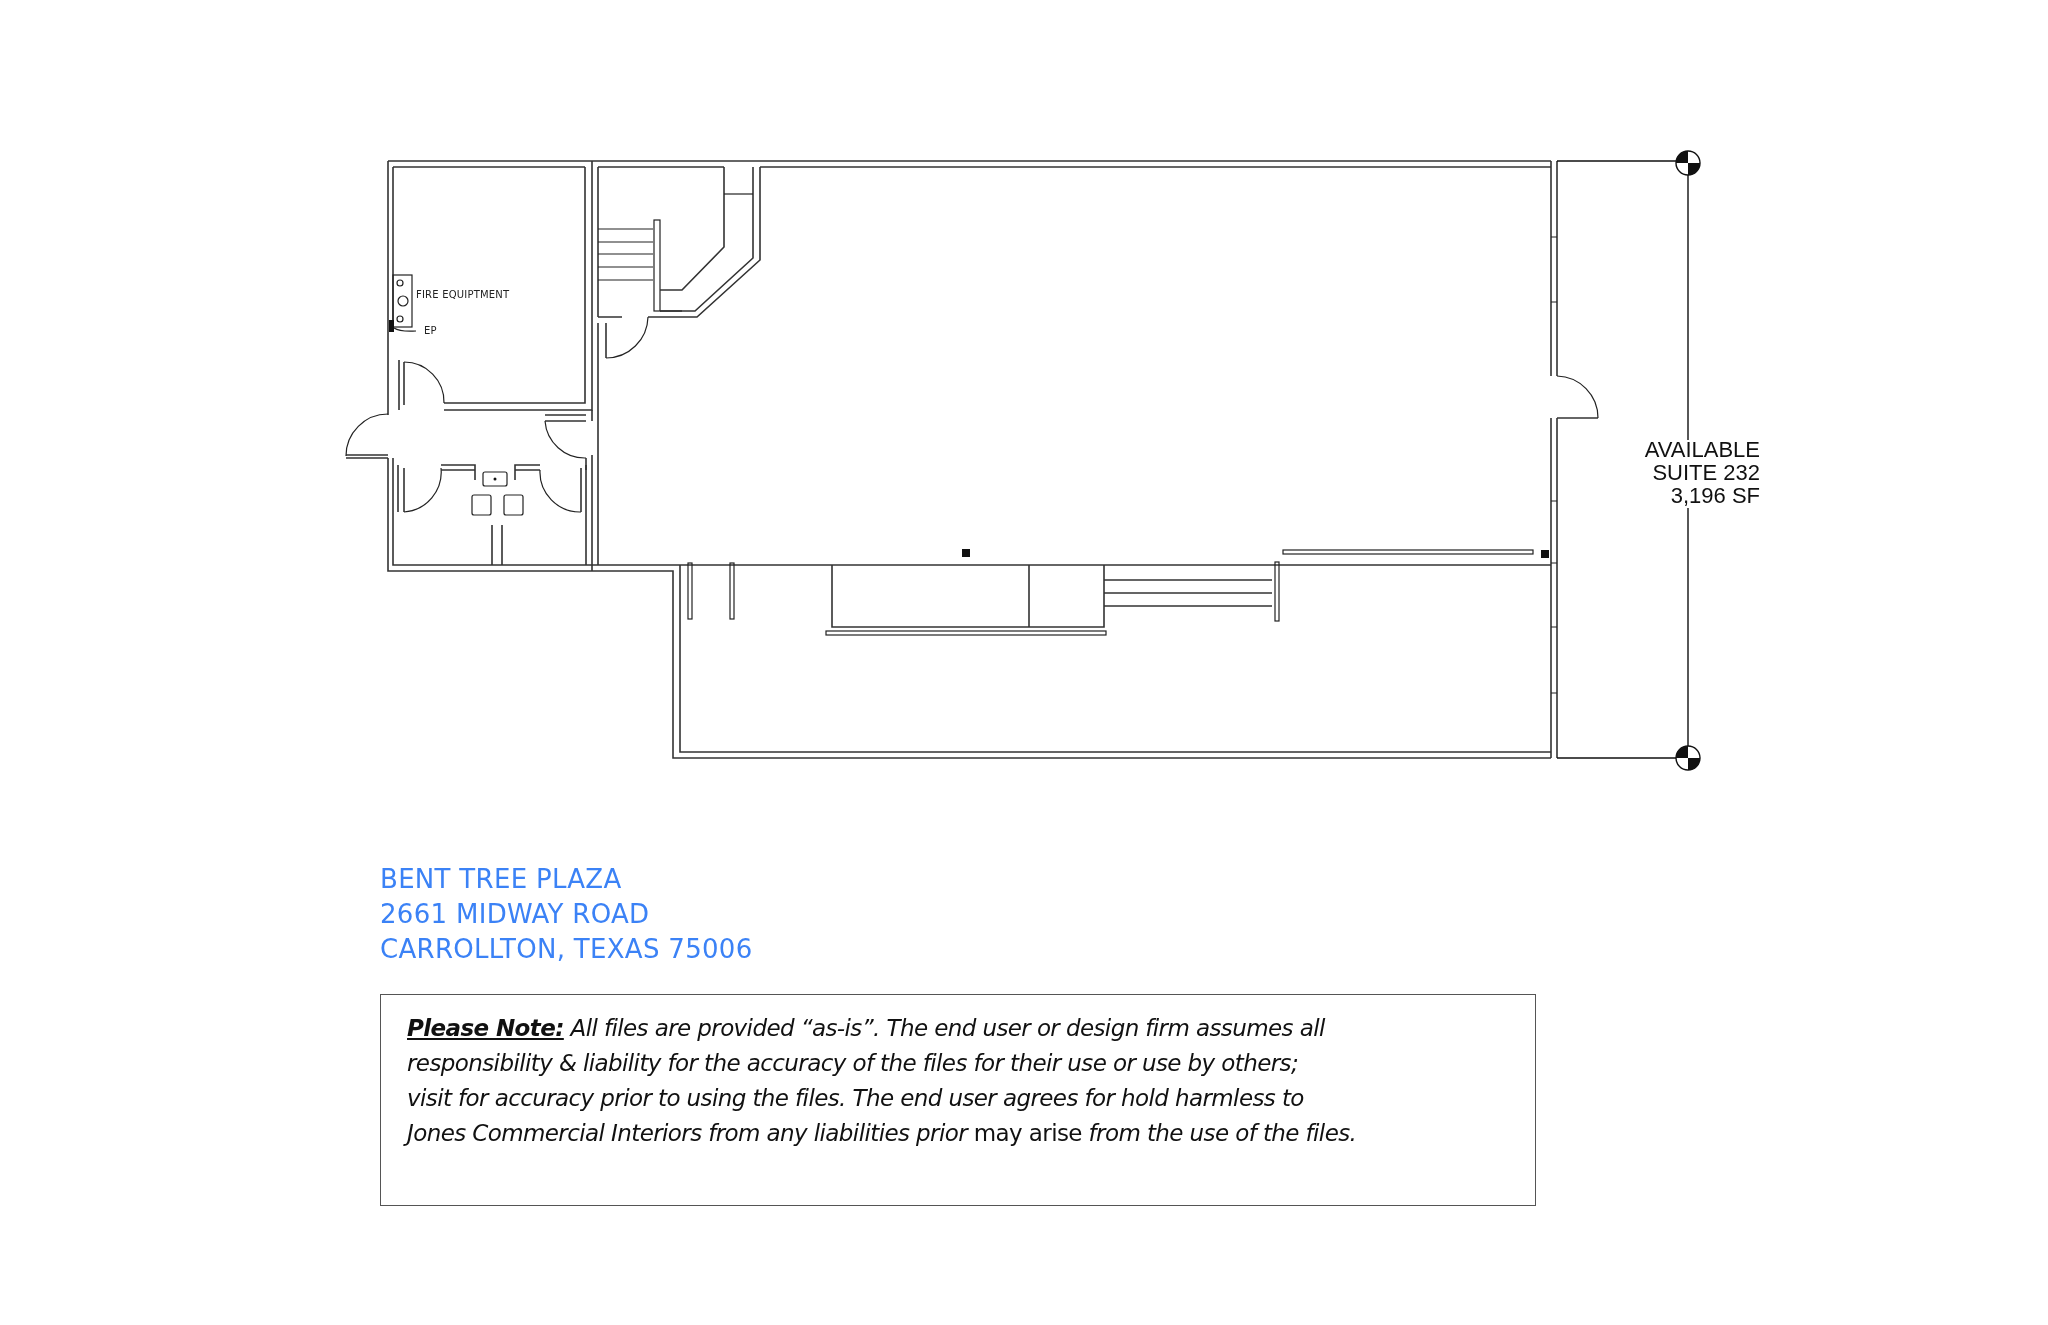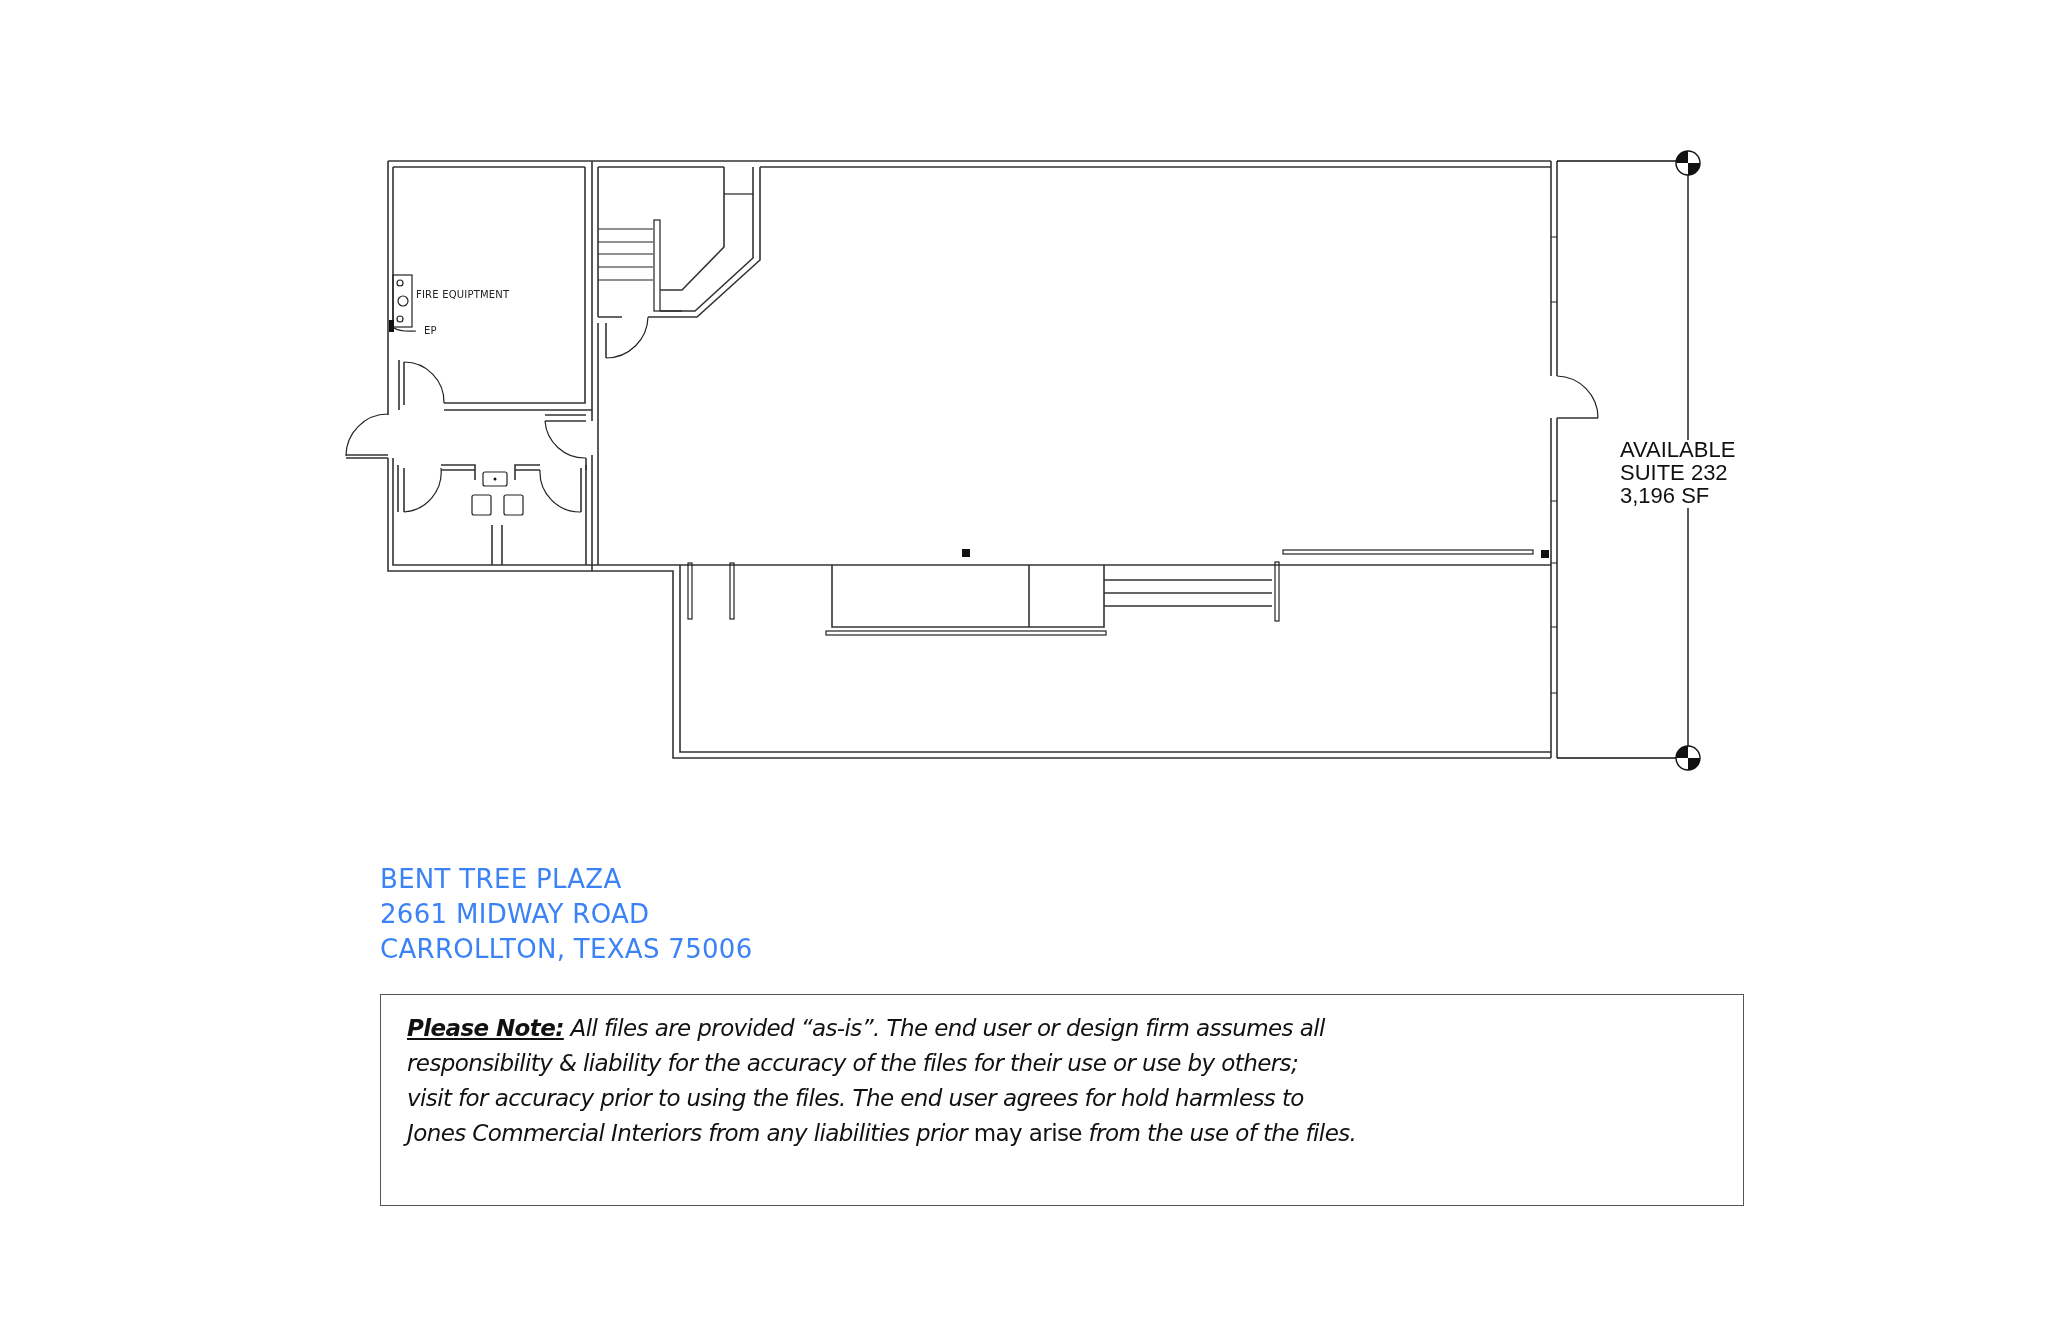--- a/index.html
+++ b/index.html
@@ -9,7 +9,7 @@
   #plan .thin{fill:none;stroke:#222;stroke-width:1.2;}
   #plan .dim{fill:none;stroke:#111;stroke-width:1.4;}
   .lbl-small{position:absolute;font-family:"DejaVu Sans",sans-serif;font-size:10px;color:#222;white-space:nowrap;letter-spacing:0.2px;}
-  .suite-label{position:absolute;left:1620px;top:438px;width:140px;text-align:left;font-family:"Liberation Sans",sans-serif;font-size:22px;line-height:23px;color:#111;}
+  .suite-label{position:absolute;left:1620px;top:438px;width:140px;text-align:right;font-family:"Liberation Sans",sans-serif;font-size:22px;line-height:23px;color:#111;}
   .address{position:absolute;left:380px;top:862px;font-family:"DejaVu Sans",sans-serif;font-size:26px;line-height:35px;color:#3b82f6;letter-spacing:0.3px;}
   .address div{white-space:nowrap;}
   .note-box{position:absolute;left:380px;top:994px;width:1364px;height:212px;border:1.5px solid #555;box-sizing:border-box;}

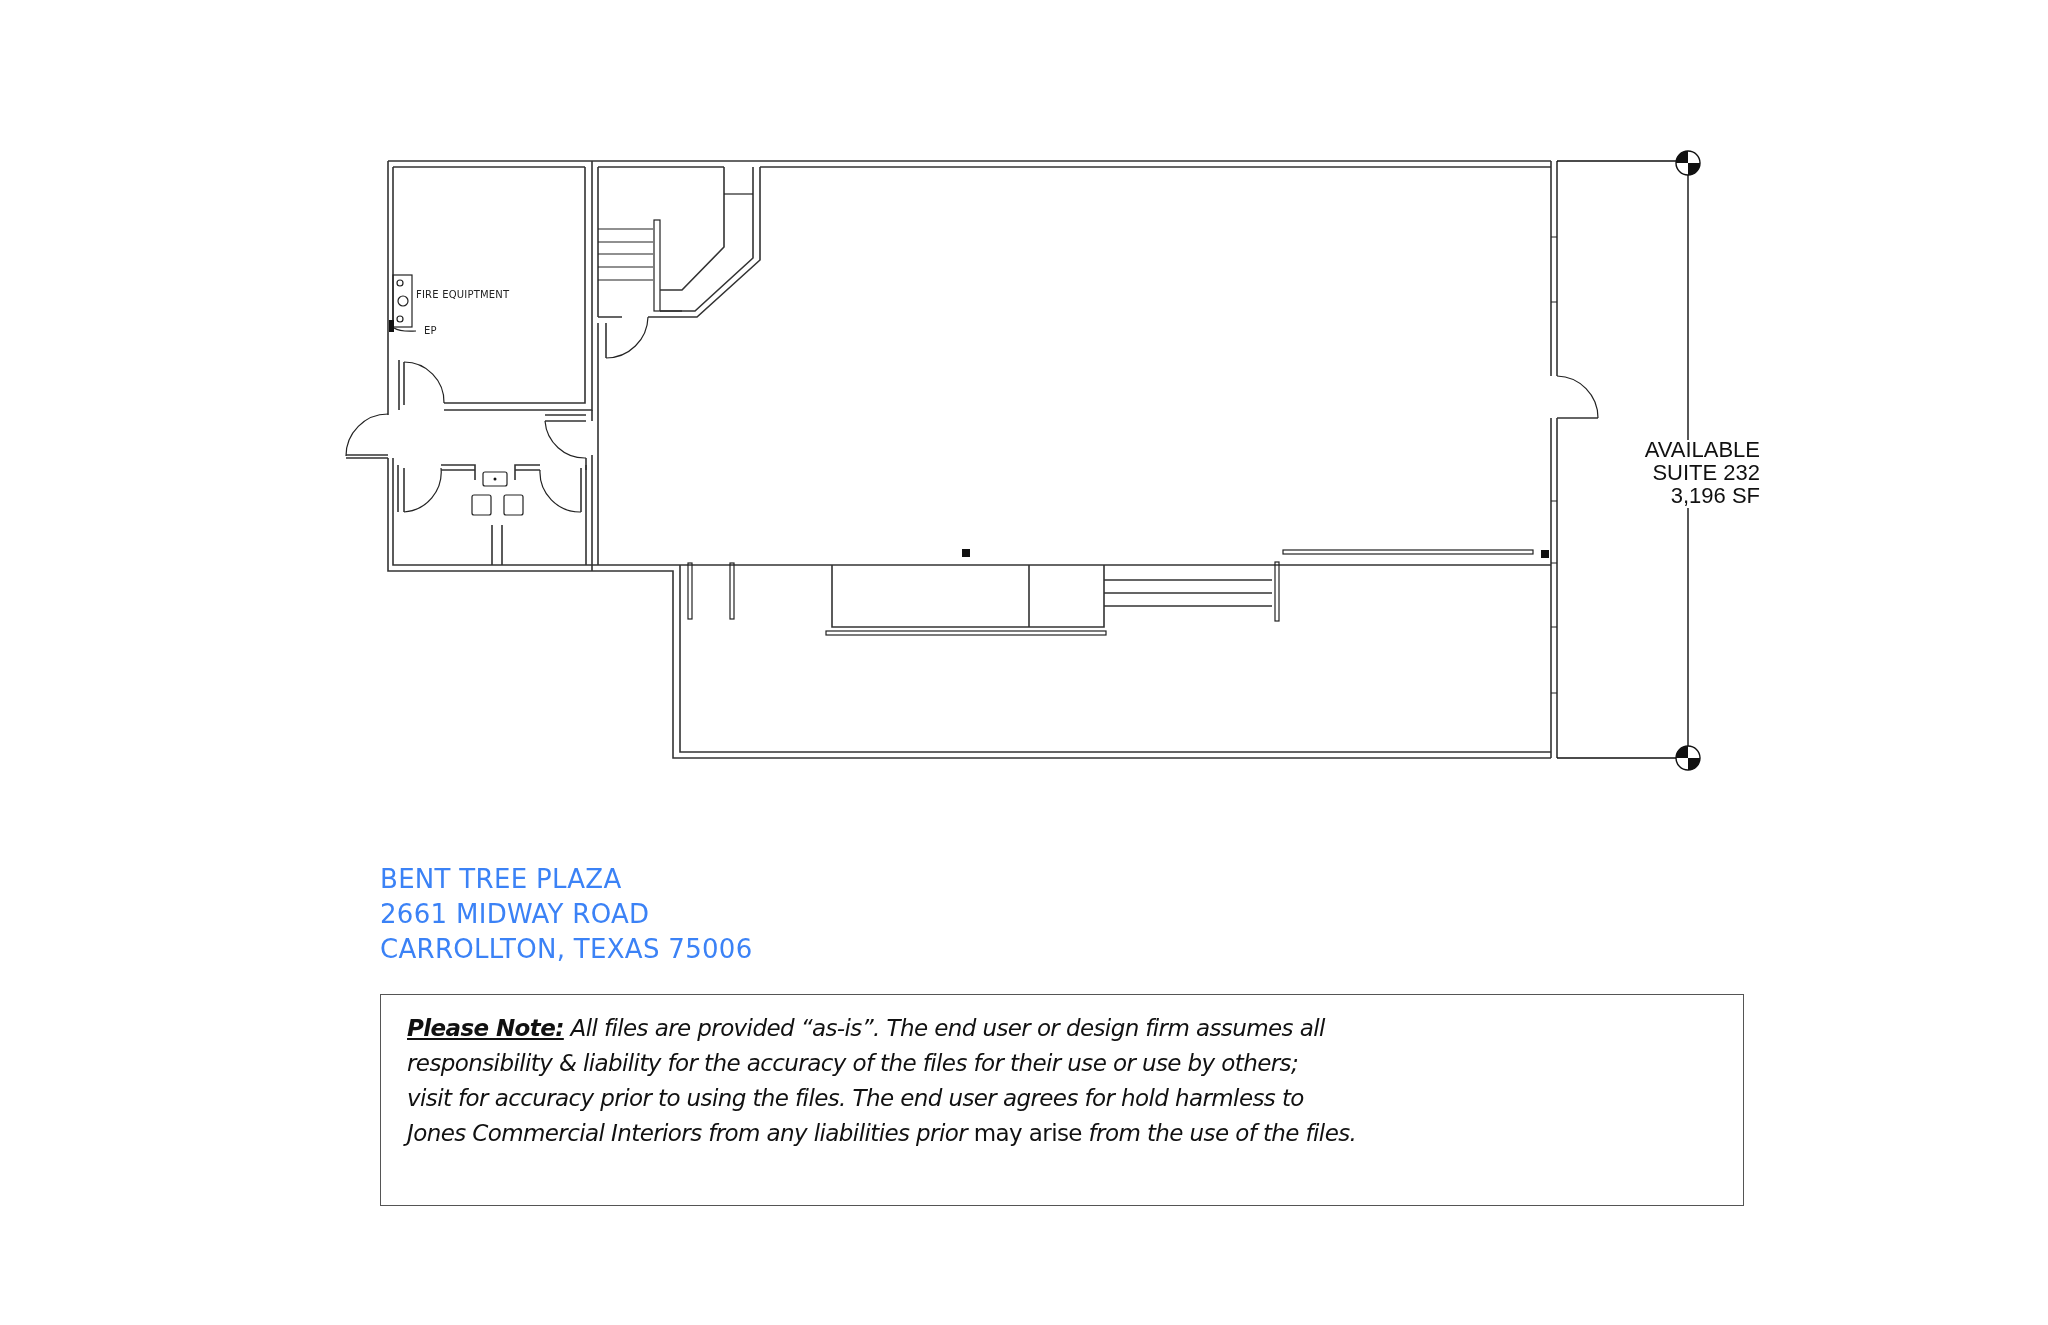--- a/index.html
+++ b/index.html
@@ -12,7 +12,7 @@
   .suite-label{position:absolute;left:1620px;top:438px;width:140px;text-align:right;font-family:"Liberation Sans",sans-serif;font-size:22px;line-height:23px;color:#111;}
   .address{position:absolute;left:380px;top:862px;font-family:"DejaVu Sans",sans-serif;font-size:26px;line-height:35px;color:#3b82f6;letter-spacing:0.3px;}
   .address div{white-space:nowrap;}
-  .note-box{position:absolute;left:380px;top:994px;width:1364px;height:212px;border:1.5px solid #555;box-sizing:border-box;}
+  .note-box{position:absolute;left:380px;top:994px;width:1156px;height:212px;border:1.5px solid #555;box-sizing:border-box;}
   .note-text{position:absolute;left:26px;top:16px;right:20px;font-family:"DejaVu Sans",sans-serif;font-style:italic;font-size:23px;line-height:35px;color:#111;letter-spacing:-0.6px;}
   .note-text .lead{font-weight:bold;text-decoration:underline;}
   .note-text .upright{font-style:normal;}

